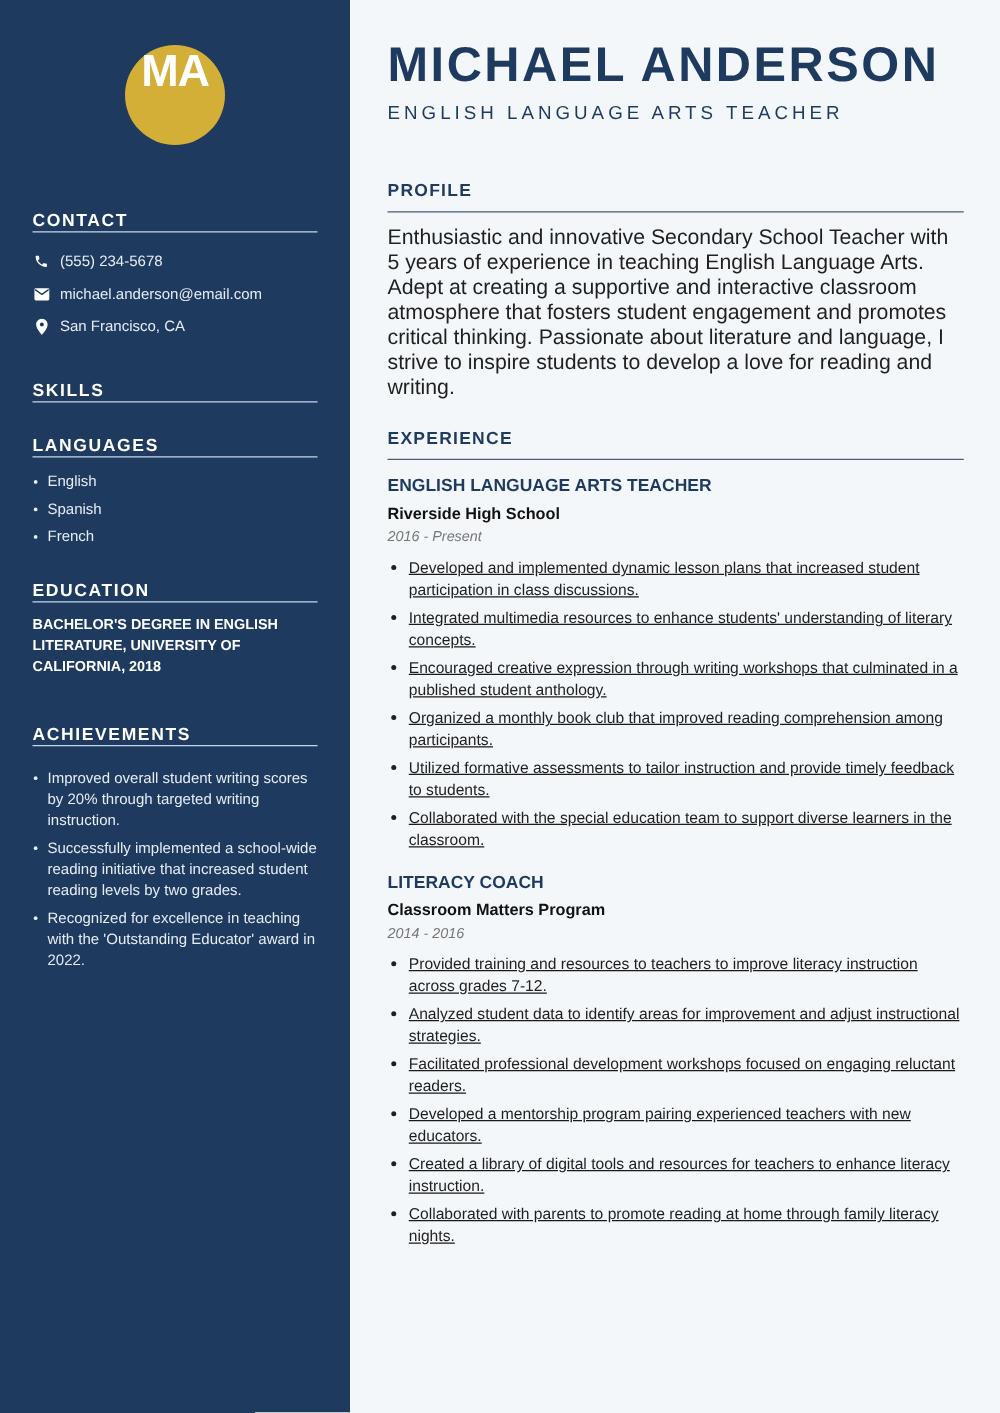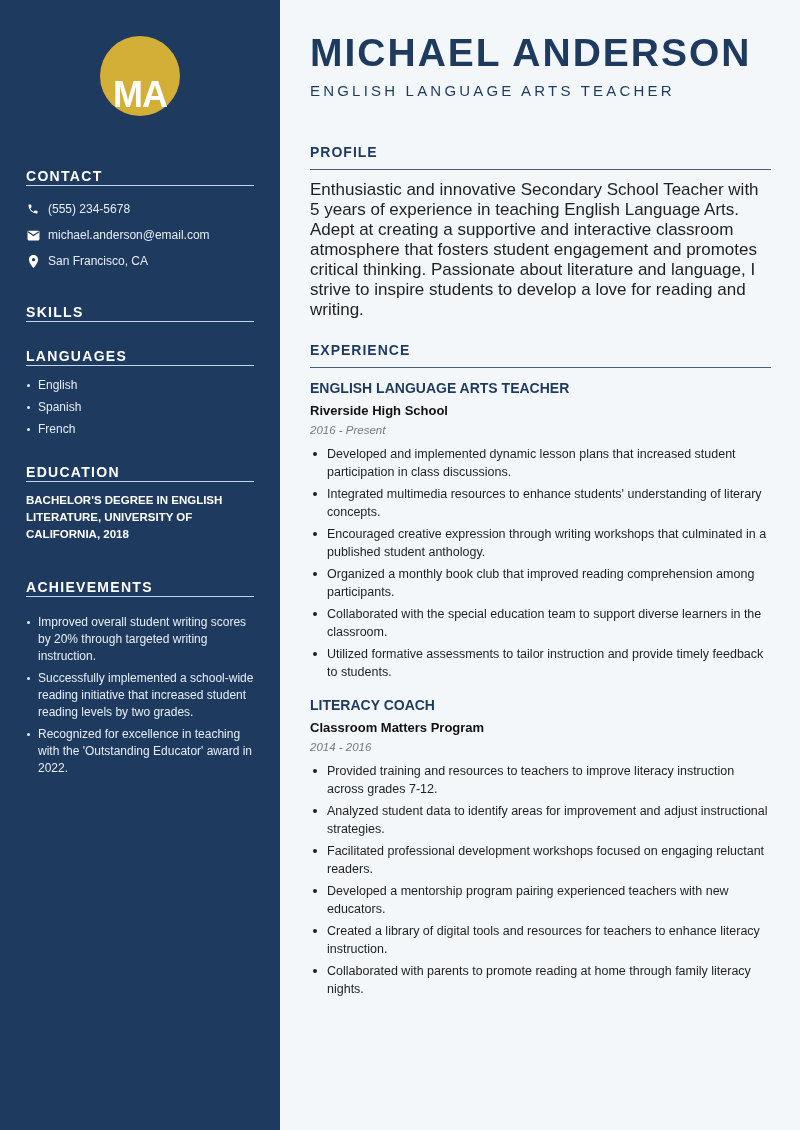--- a/index.html
+++ b/index.html
@@ -23,7 +23,7 @@
     border-radius: 50%;
     background: #d4af37;
     margin: 0 auto;
-    display: flex; align-items: flex-end; justify-content: center;
+    display: flex; align-items: flex-start; justify-content: center;
     color: #ffffff;
     font-weight: bold;
     font-size: 36px;

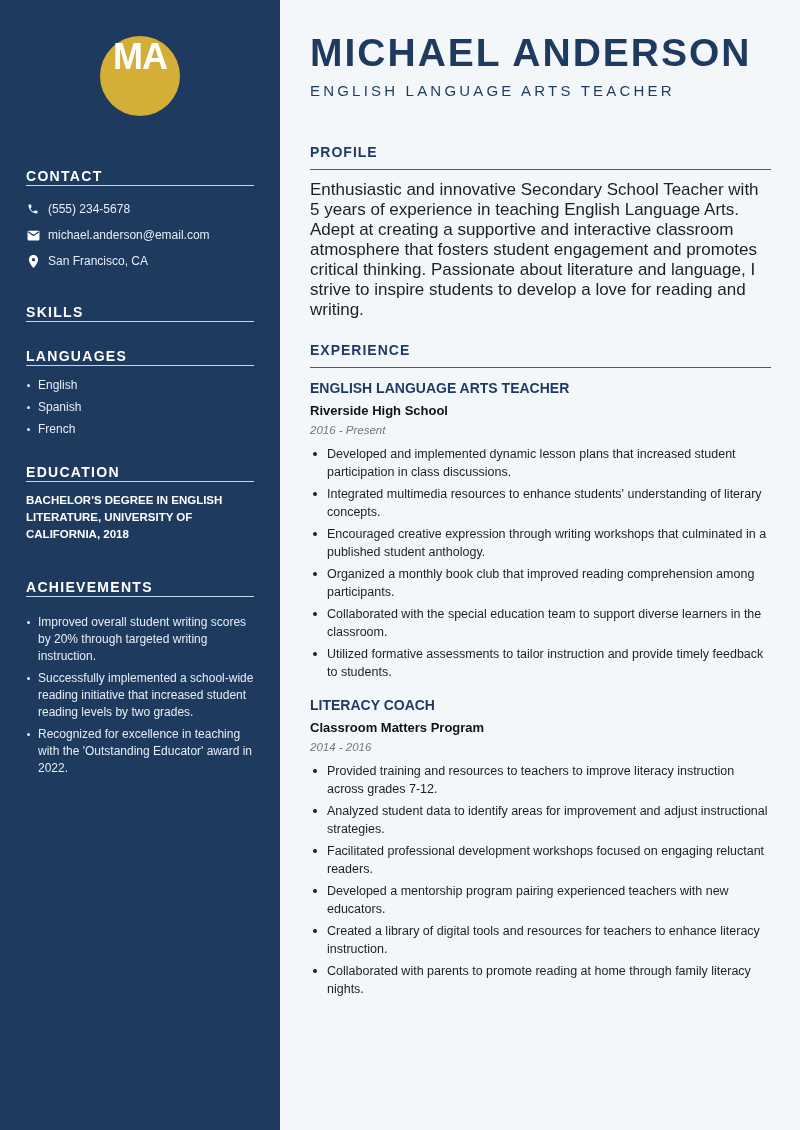--- a/index.html
+++ b/index.html
@@ -136,7 +136,7 @@
     color: #777;
     margin-top: 6px;
   }
-  .job-bullets { list-style: none; margin-top: 9px; }
+  .job-bullets { list-style: none; margin-top: 9px; text-decoration: underline; }
   .job-bullets li {
     position: relative;
     padding-left: 17px;

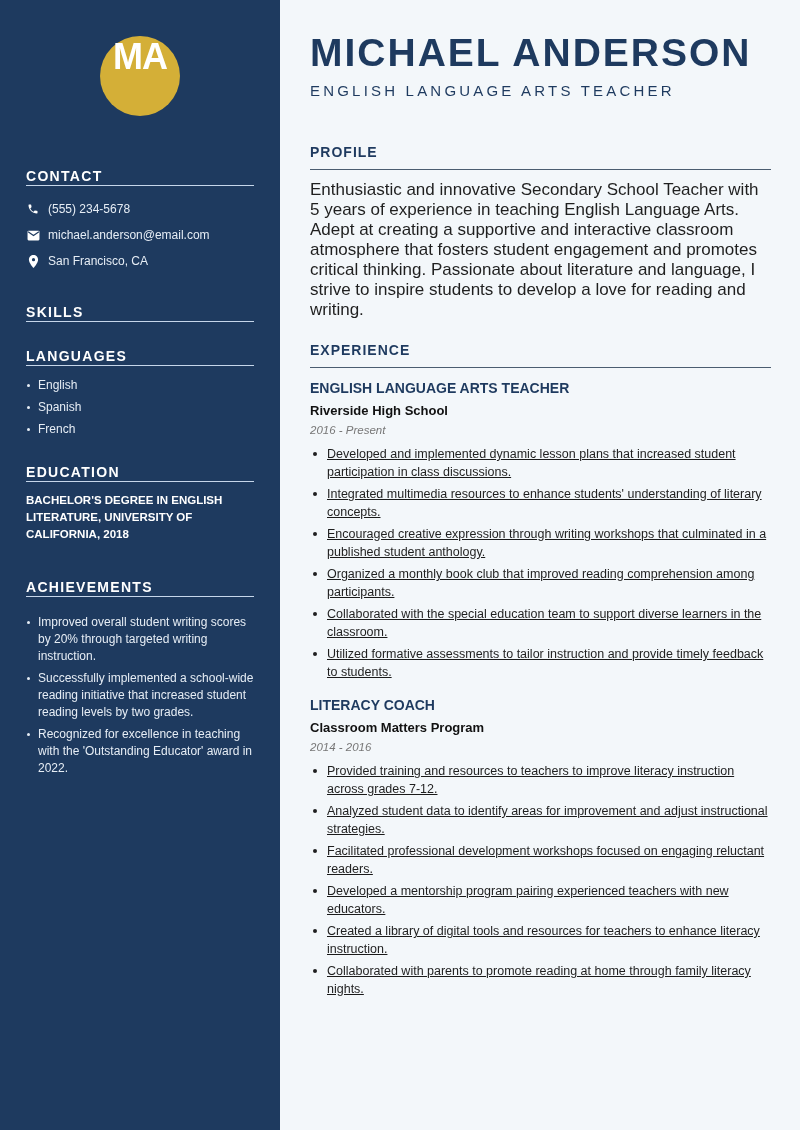--- a/index.html
+++ b/index.html
@@ -242,8 +242,8 @@
         <li>Integrated multimedia resources to enhance students' understanding of literary concepts.</li>
         <li>Encouraged creative expression through writing workshops that culminated in a published student anthology.</li>
         <li>Organized a monthly book club that improved reading comprehension among participants.</li>
+        <li>Utilized formative assessments to tailor instruction and provide timely feedback to students.</li>
         <li>Collaborated with the special education team to support diverse learners in the classroom.</li>
-        <li>Utilized formative assessments to tailor instruction and provide timely feedback to students.</li>
       </ul>
     </div>
 

